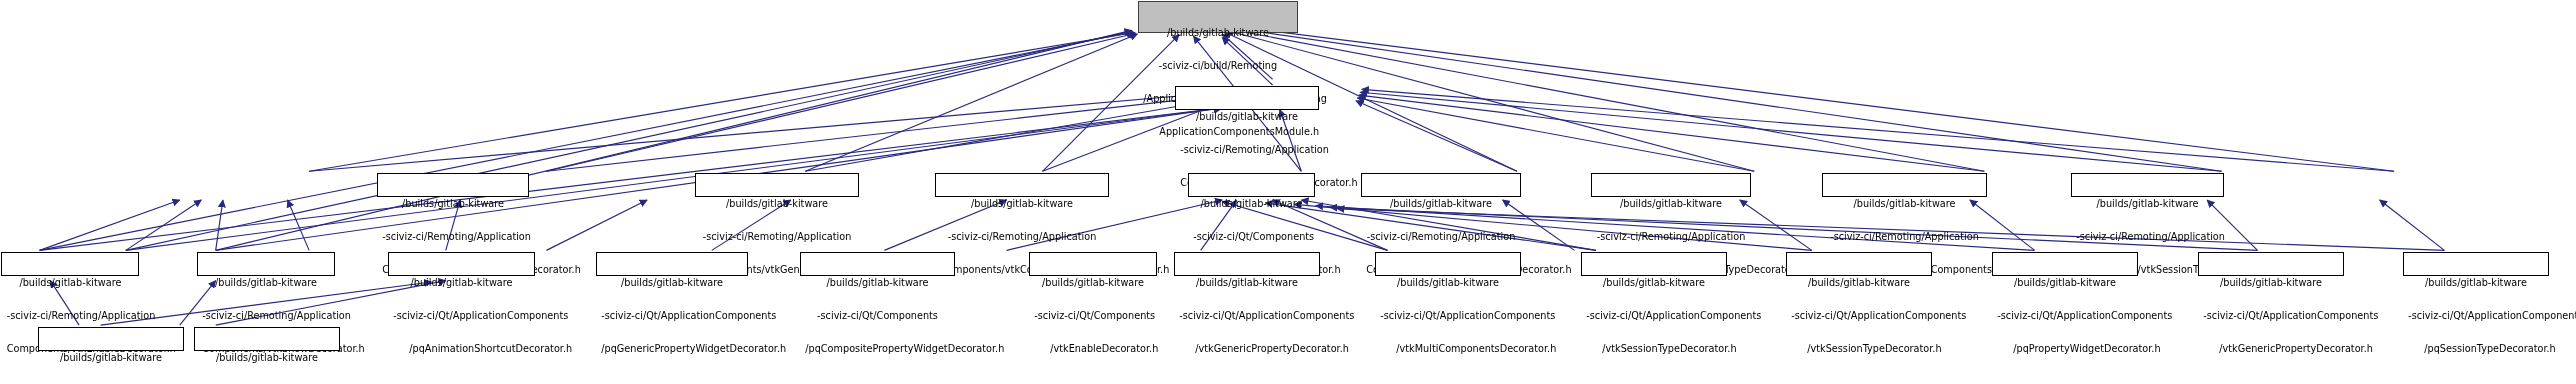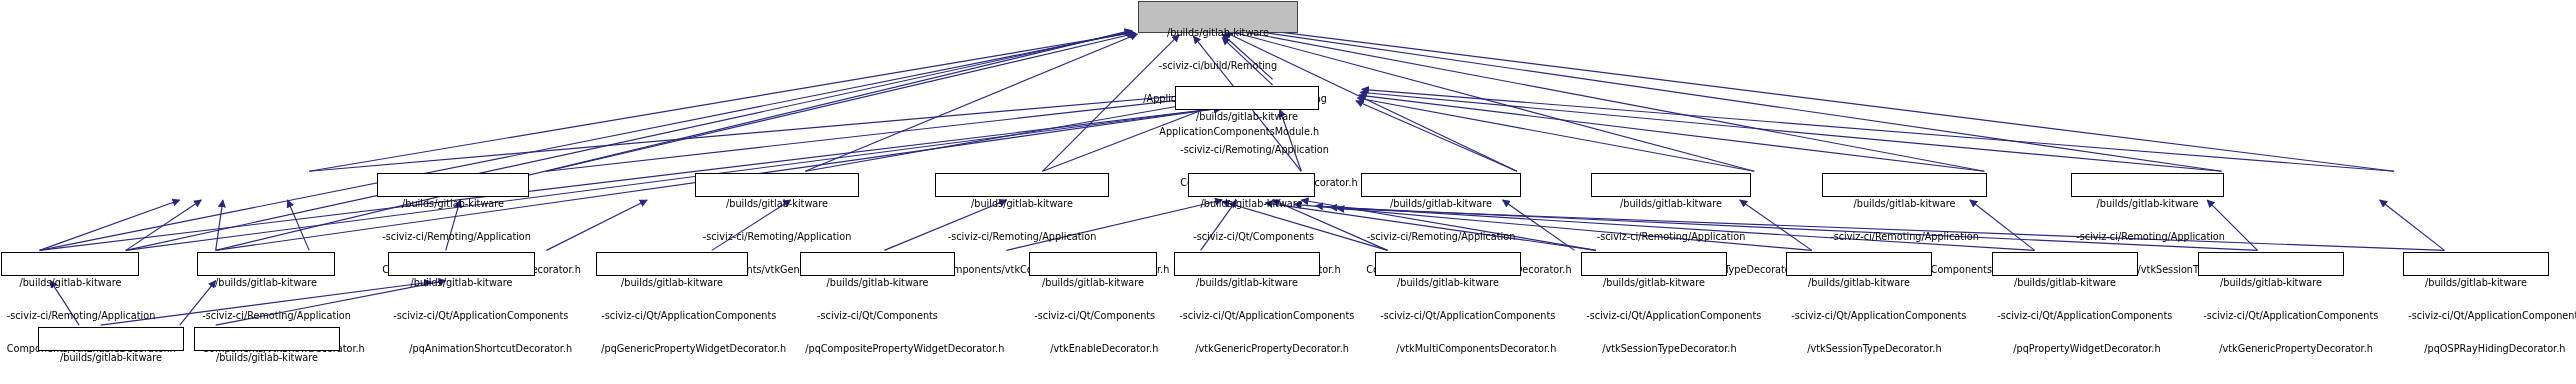--- a/index.html
+++ b/index.html
@@ -222,7 +222,7 @@
   <div class="node" style="left:2403px;top:252px;width:146px;height:24.4px;">
     <span class="ln">/builds/gitlab-kitware</span>
     <span class="ln">-sciviz-ci/Qt/ApplicationComponents</span>
-    <span class="ind">/pqOSPRayHidingDecorator.h</span>
+    <span class="ind">/pqSessionTypeDecorator.h</span>
   </div>
 
   <div class="node" style="left:38px;top:327px;width:146px;height:24.4px;">

